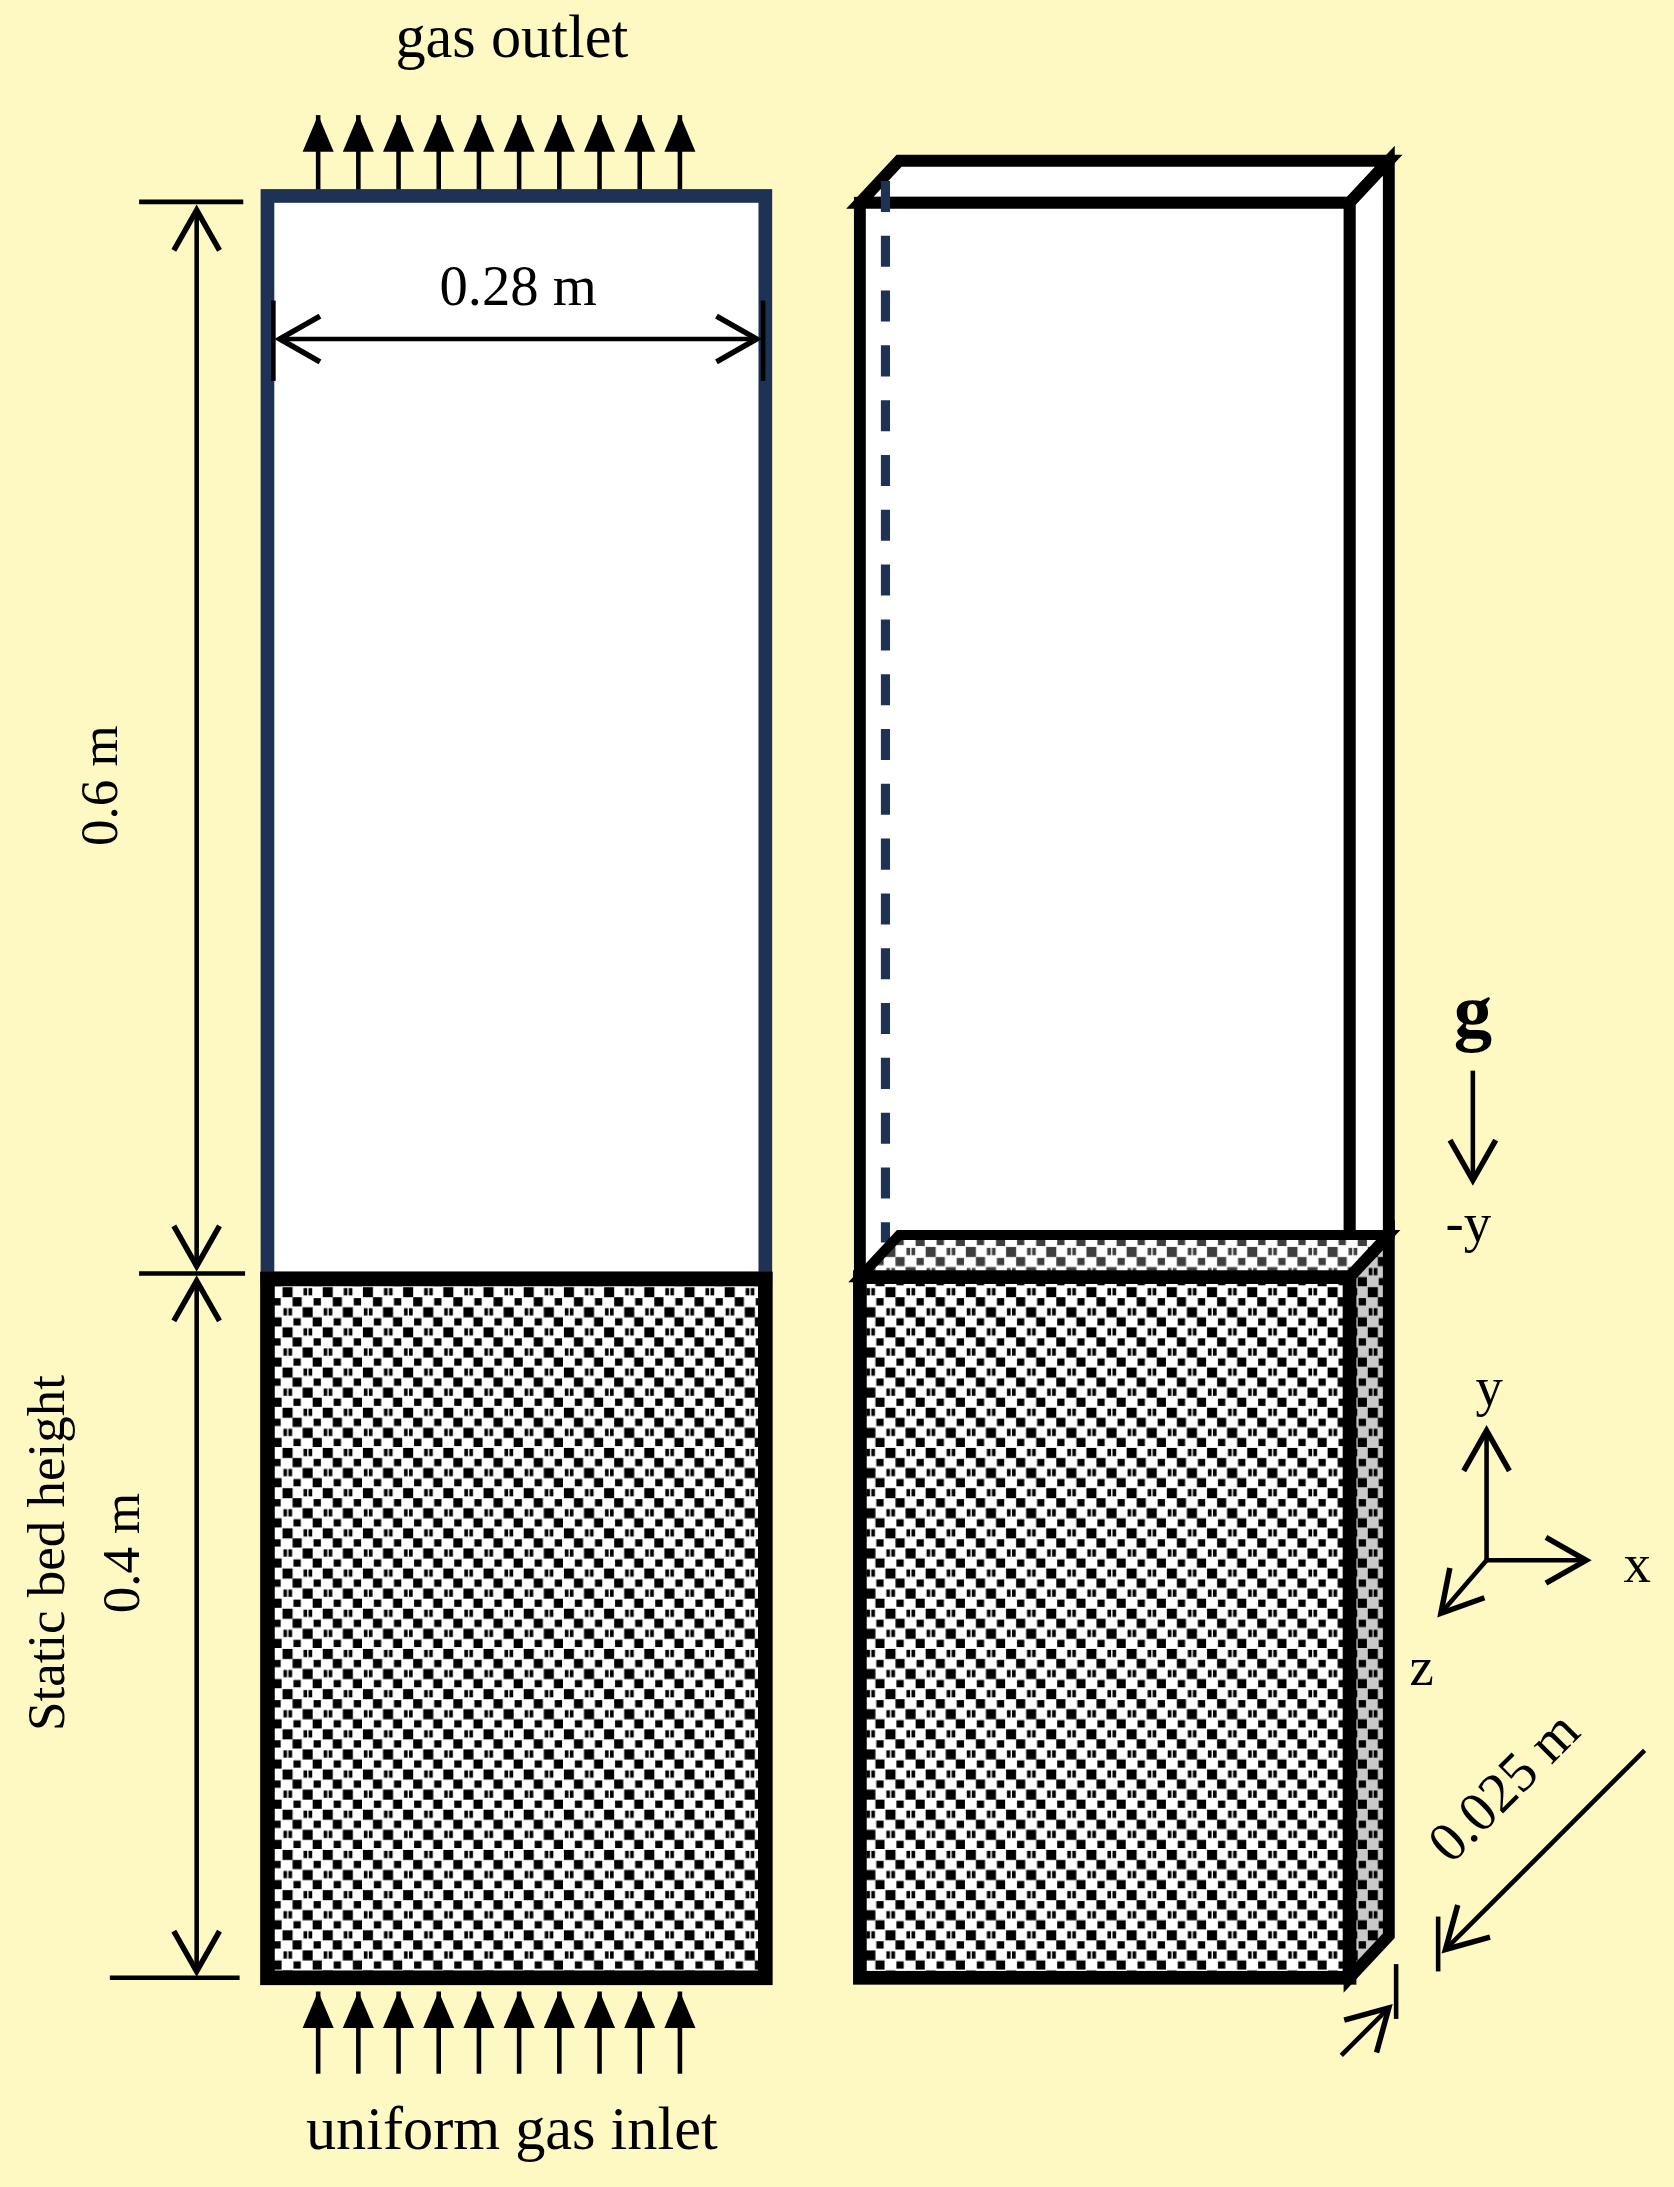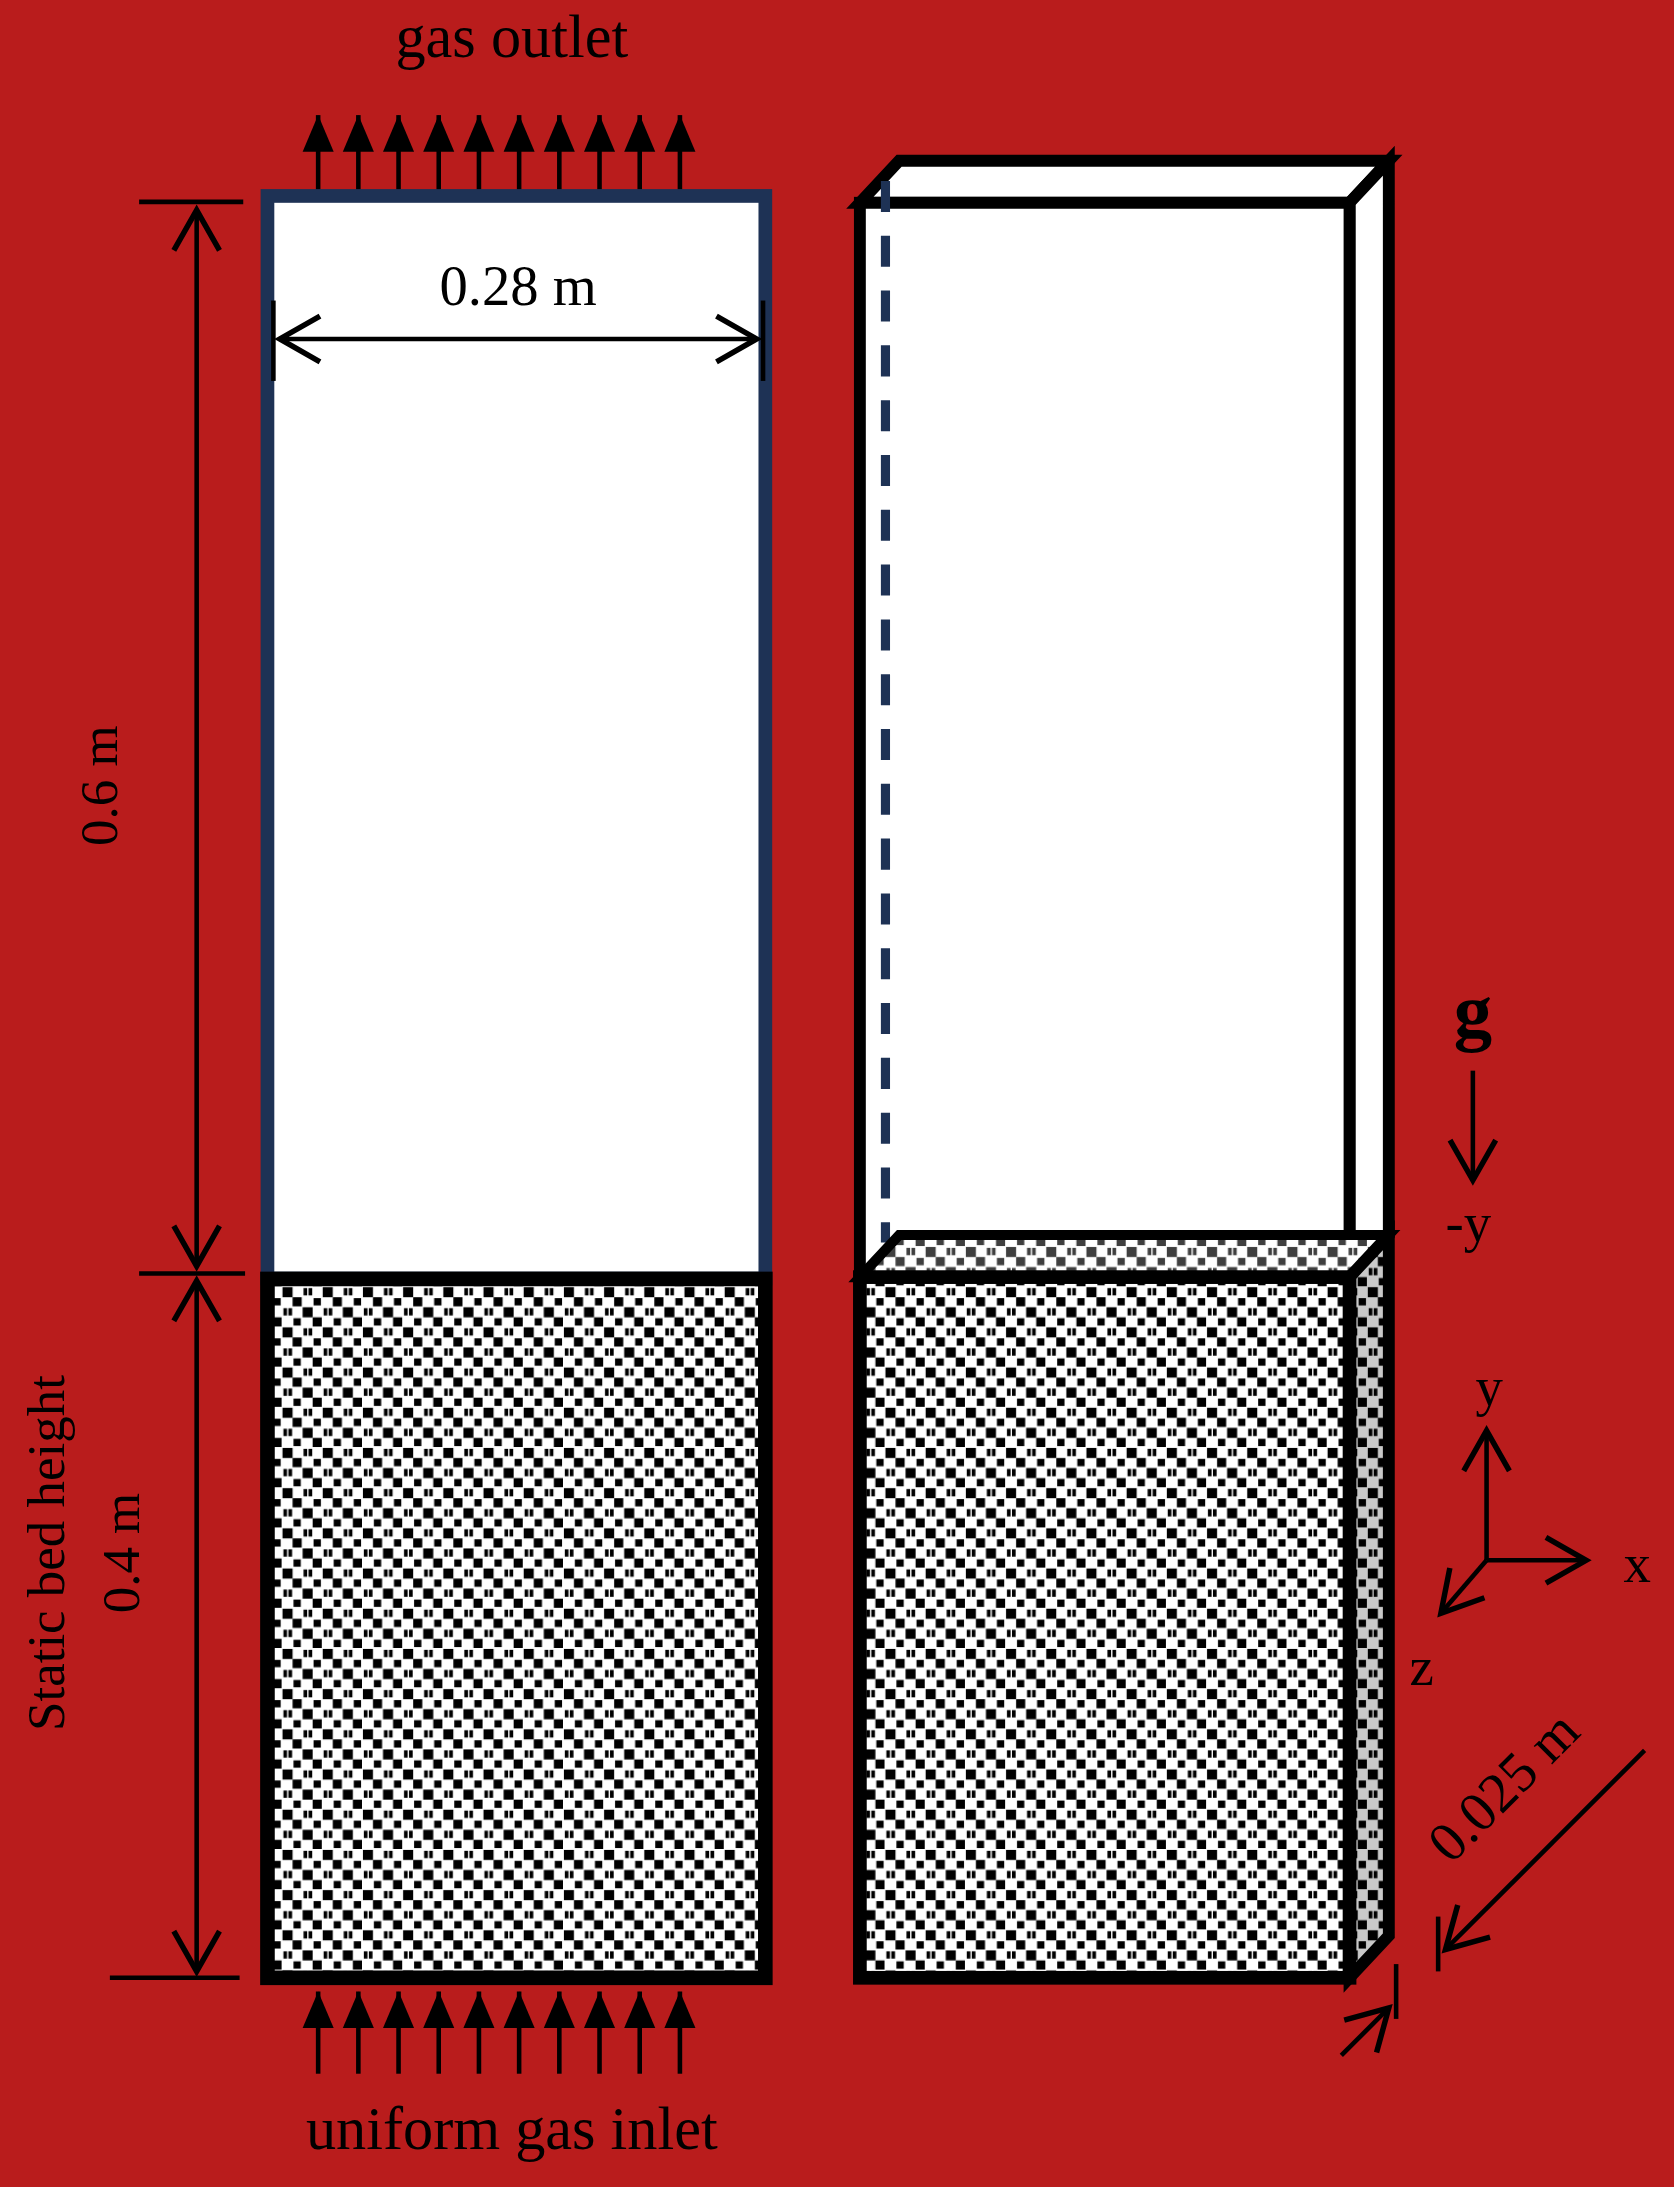--- a/index.html
+++ b/index.html
@@ -12,7 +12,7 @@
     width: 1675px;
     height: 2187px;
     position: relative;
-    background: #b91c1c;
+    background: #fef9c3;
   }
   svg { display: block; }
   marker { overflow: visible; }

